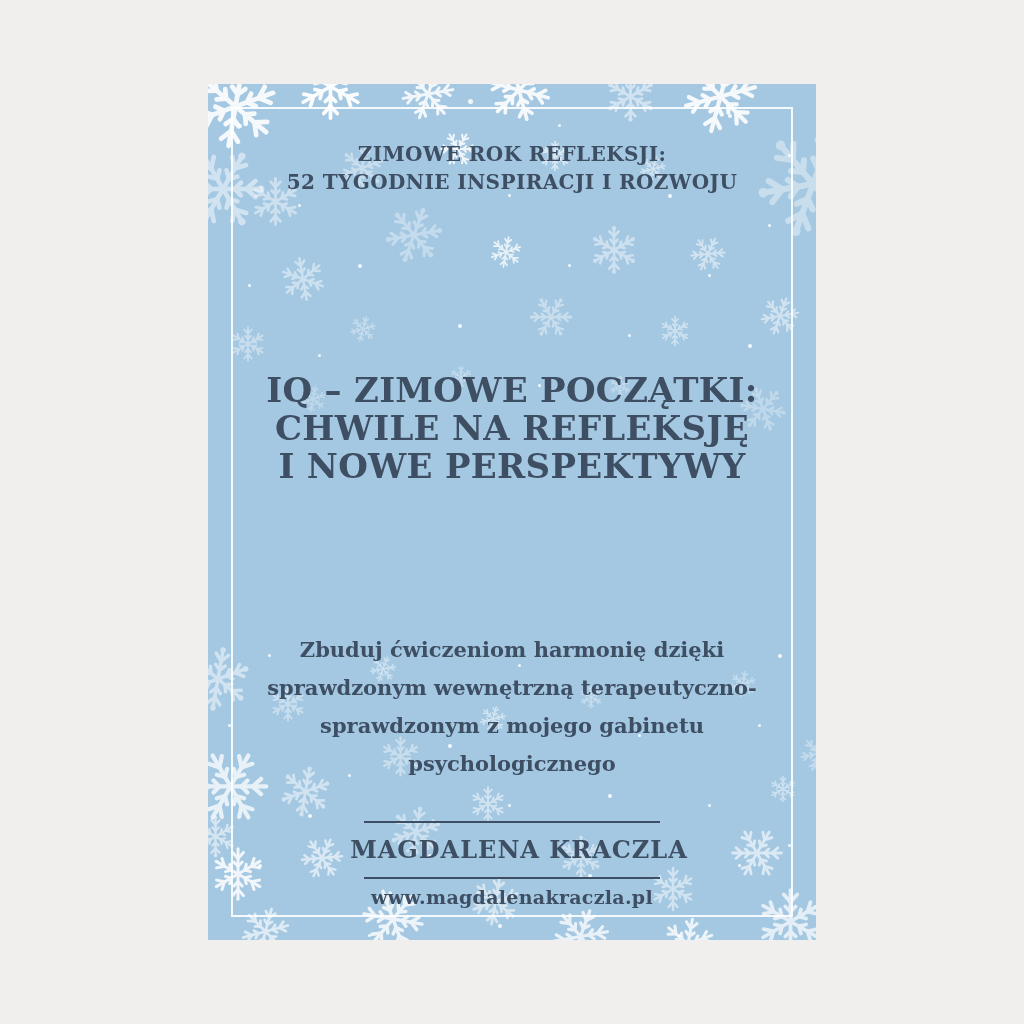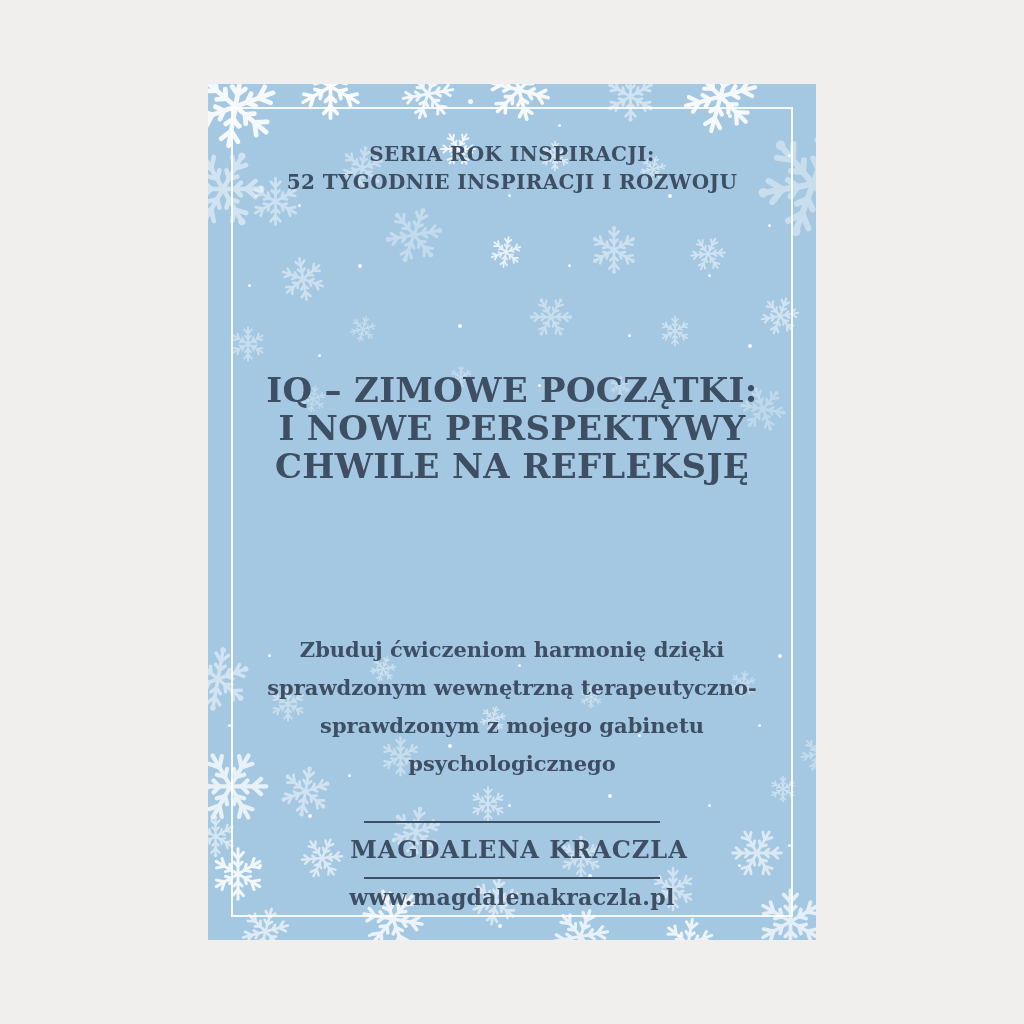--- a/index.html
+++ b/index.html
@@ -2574,7 +2574,7 @@
     <div class="inner-border"></div>
     <div class="content">
       <div class="series">
-        <div>SERIA ROK INSPIRACJI:</div>
+        <div>ZIMOWE ROK REFLEKSJI:</div>
         <div>52 TYGODNIE INSPIRACJI I ROZWOJU</div>
       </div>
       <h1 class="title">

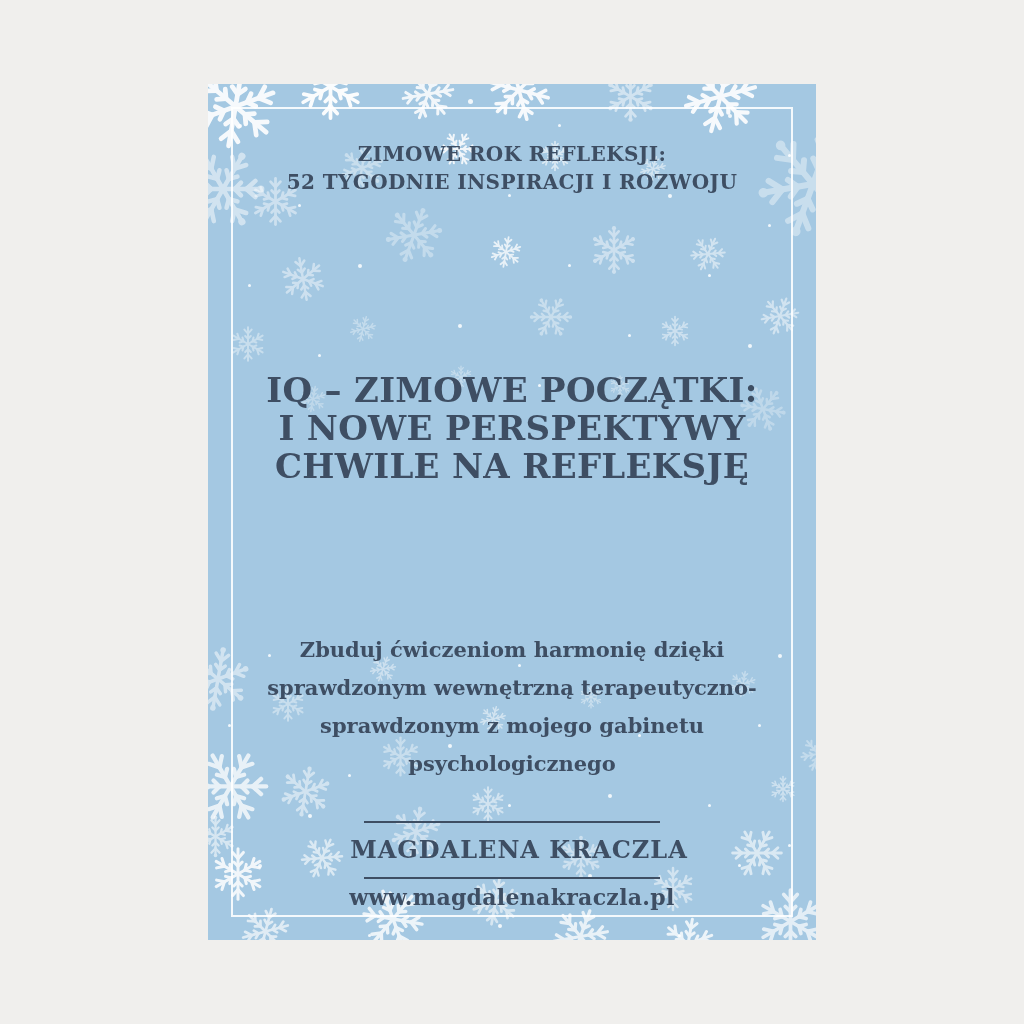--- a/index.html
+++ b/index.html
@@ -2579,8 +2579,8 @@
       </div>
       <h1 class="title">
         <div>IQ – ZIMOWE POCZĄTKI:</div>
+        <div>CHWILE NA REFLEKSJĘ</div>
         <div>I NOWE PERSPEKTYWY</div>
-        <div>CHWILE NA REFLEKSJĘ</div>
       </h1>
       <div class="subtitle">
         <div>Zbuduj ćwiczeniom harmonię dzięki</div>

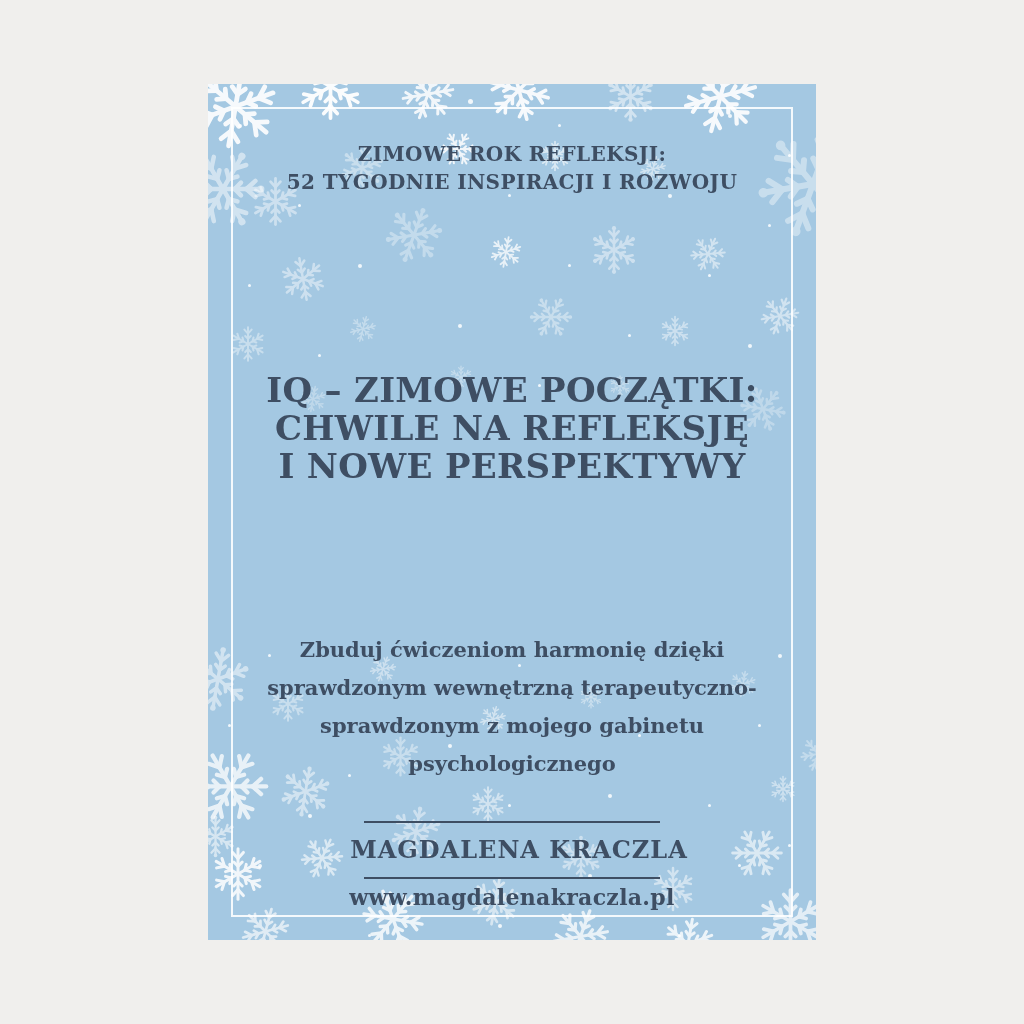--- a/index.html
+++ b/index.html
@@ -49,7 +49,7 @@
   }
   .website{
     position:absolute;top:800px;left:0;right:0;
-    font-size:22px;font-weight:700;line-height:26px;letter-spacing:0.3px;text-align:center;
+    font-size:19px;font-weight:700;line-height:26px;letter-spacing:0.3px;text-align:center;
   }
 </style>
 </head>

